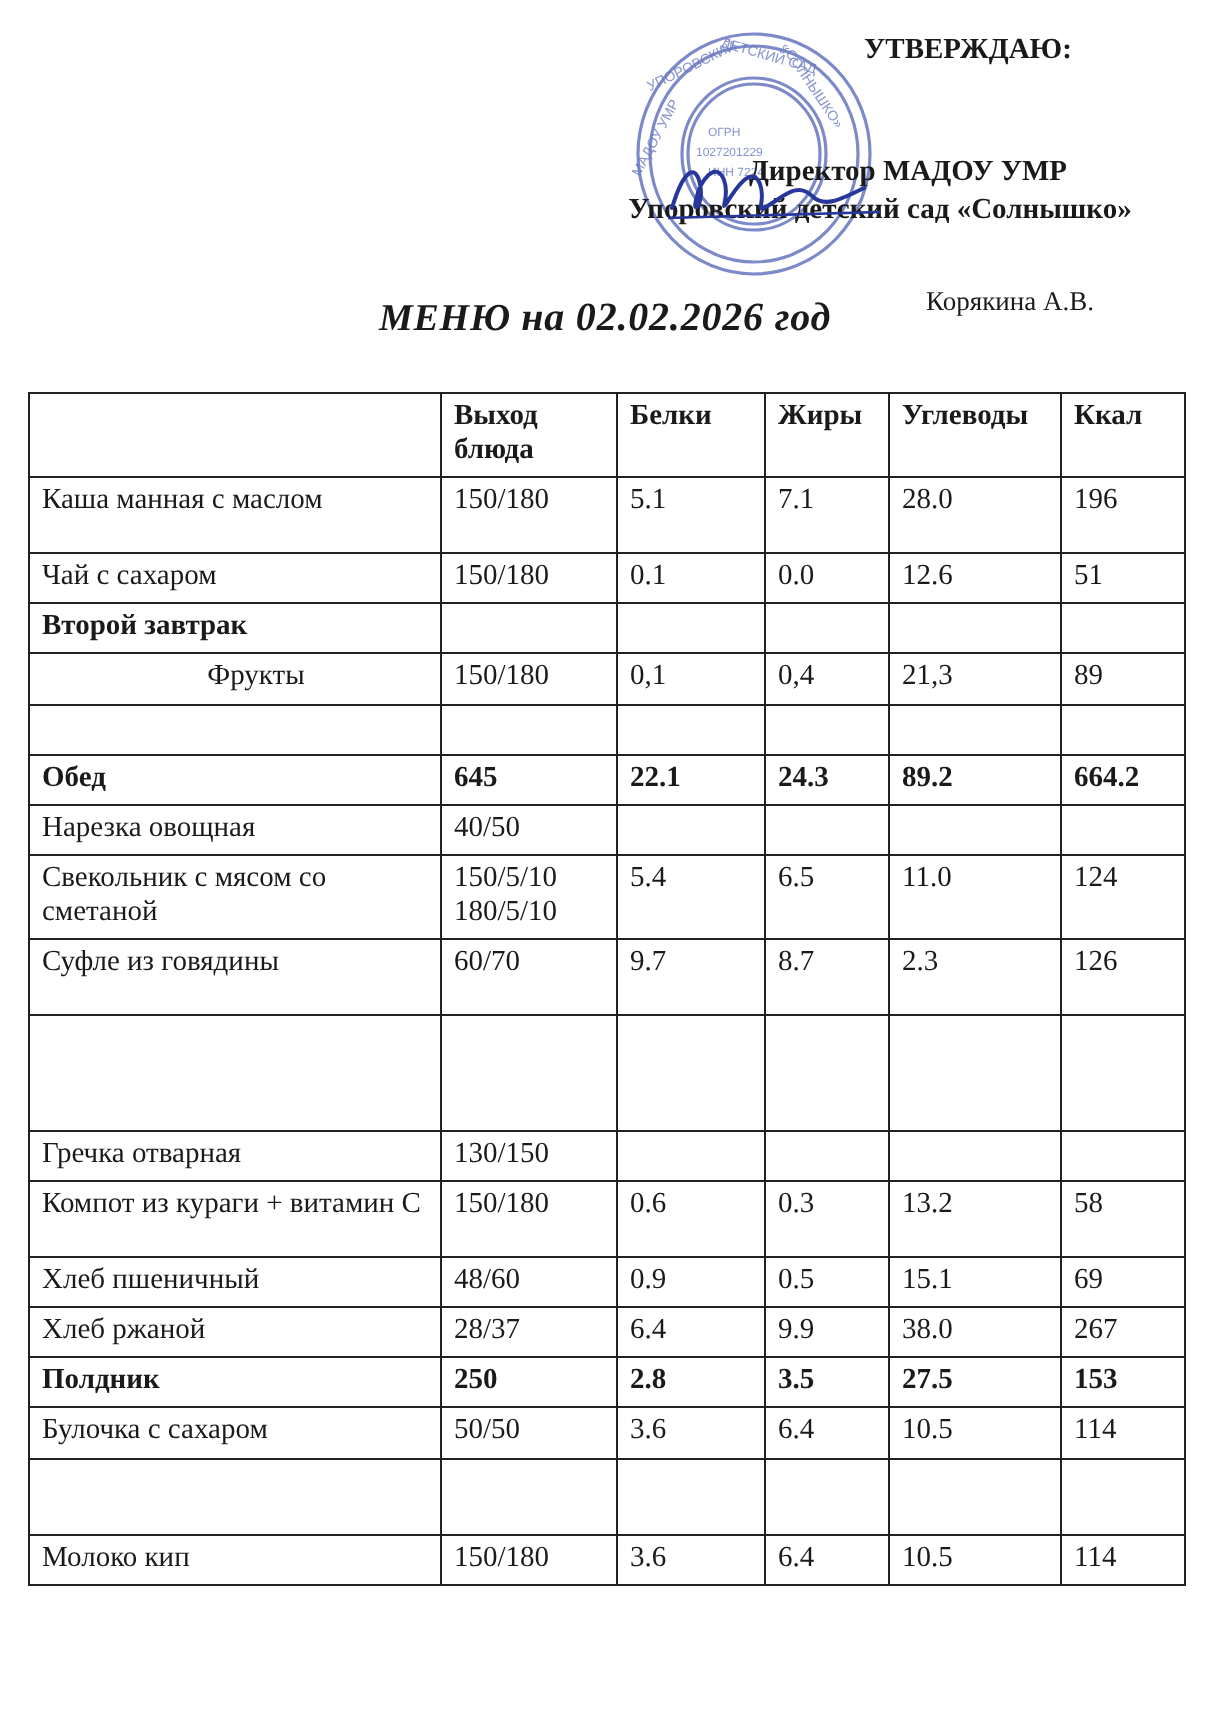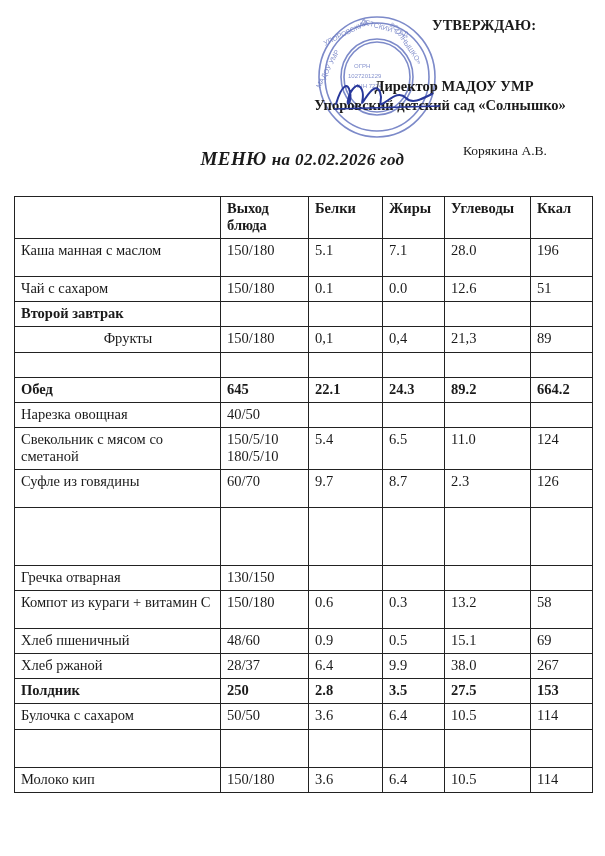--- a/index.html
+++ b/index.html
@@ -81,7 +81,7 @@
     z-index: 3;
   }
   .doc-title .date {
-    font-size: 17px;
+    font-size: 20px;
   }
 
   

